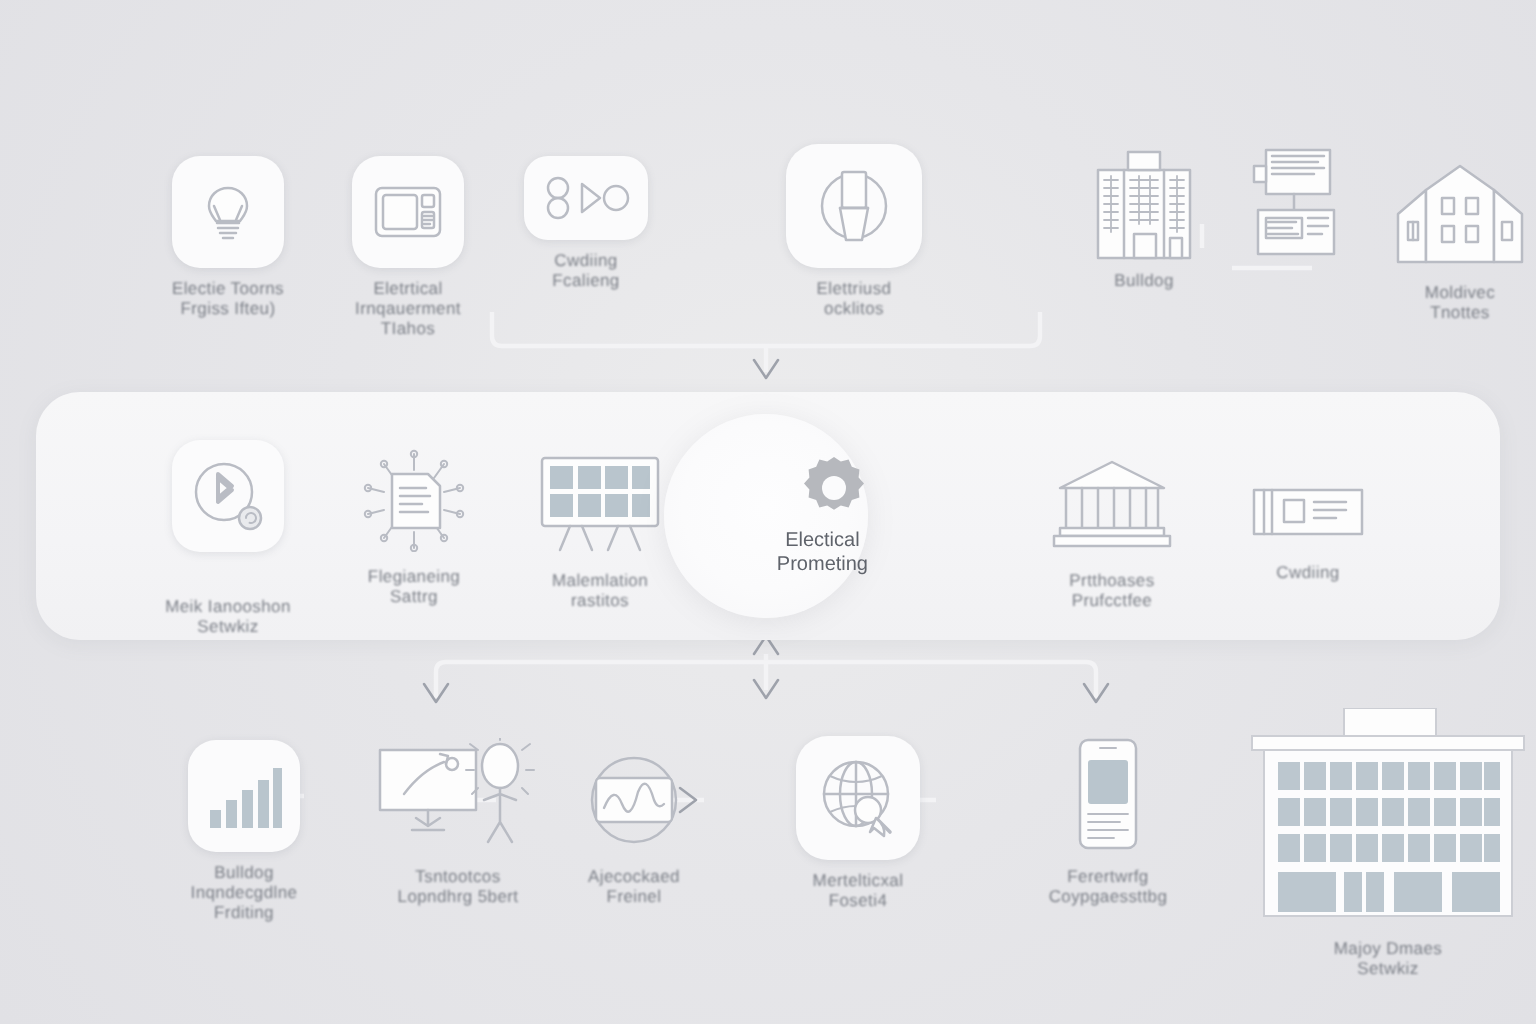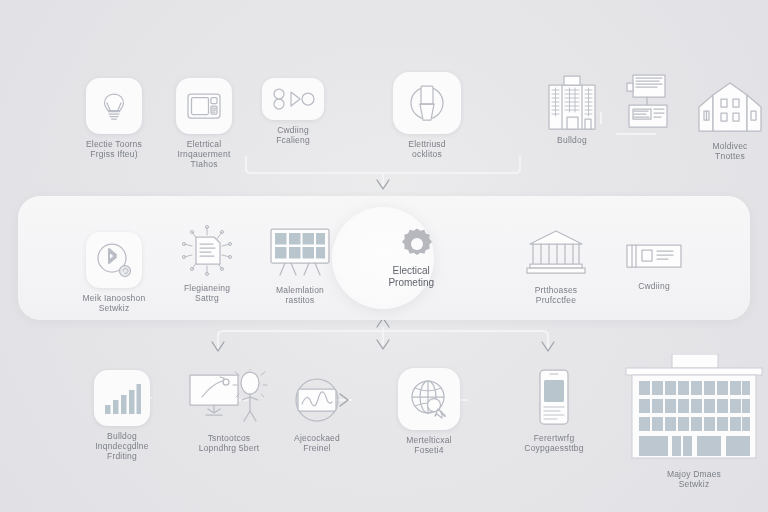--- a/index.html
+++ b/index.html
@@ -230,7 +230,7 @@
 Tnottes</div>
   </div>
 
-  <div class="node" style="left:70px;top:232px;">
+  <div class="node" style="left:70px;top:220px;gap:17px;">
     <div class="card">
       <svg width="40" height="40" viewBox="0 0 40 40" class="lineicon">
         <circle cx="18" cy="18" r="14"></circle>

